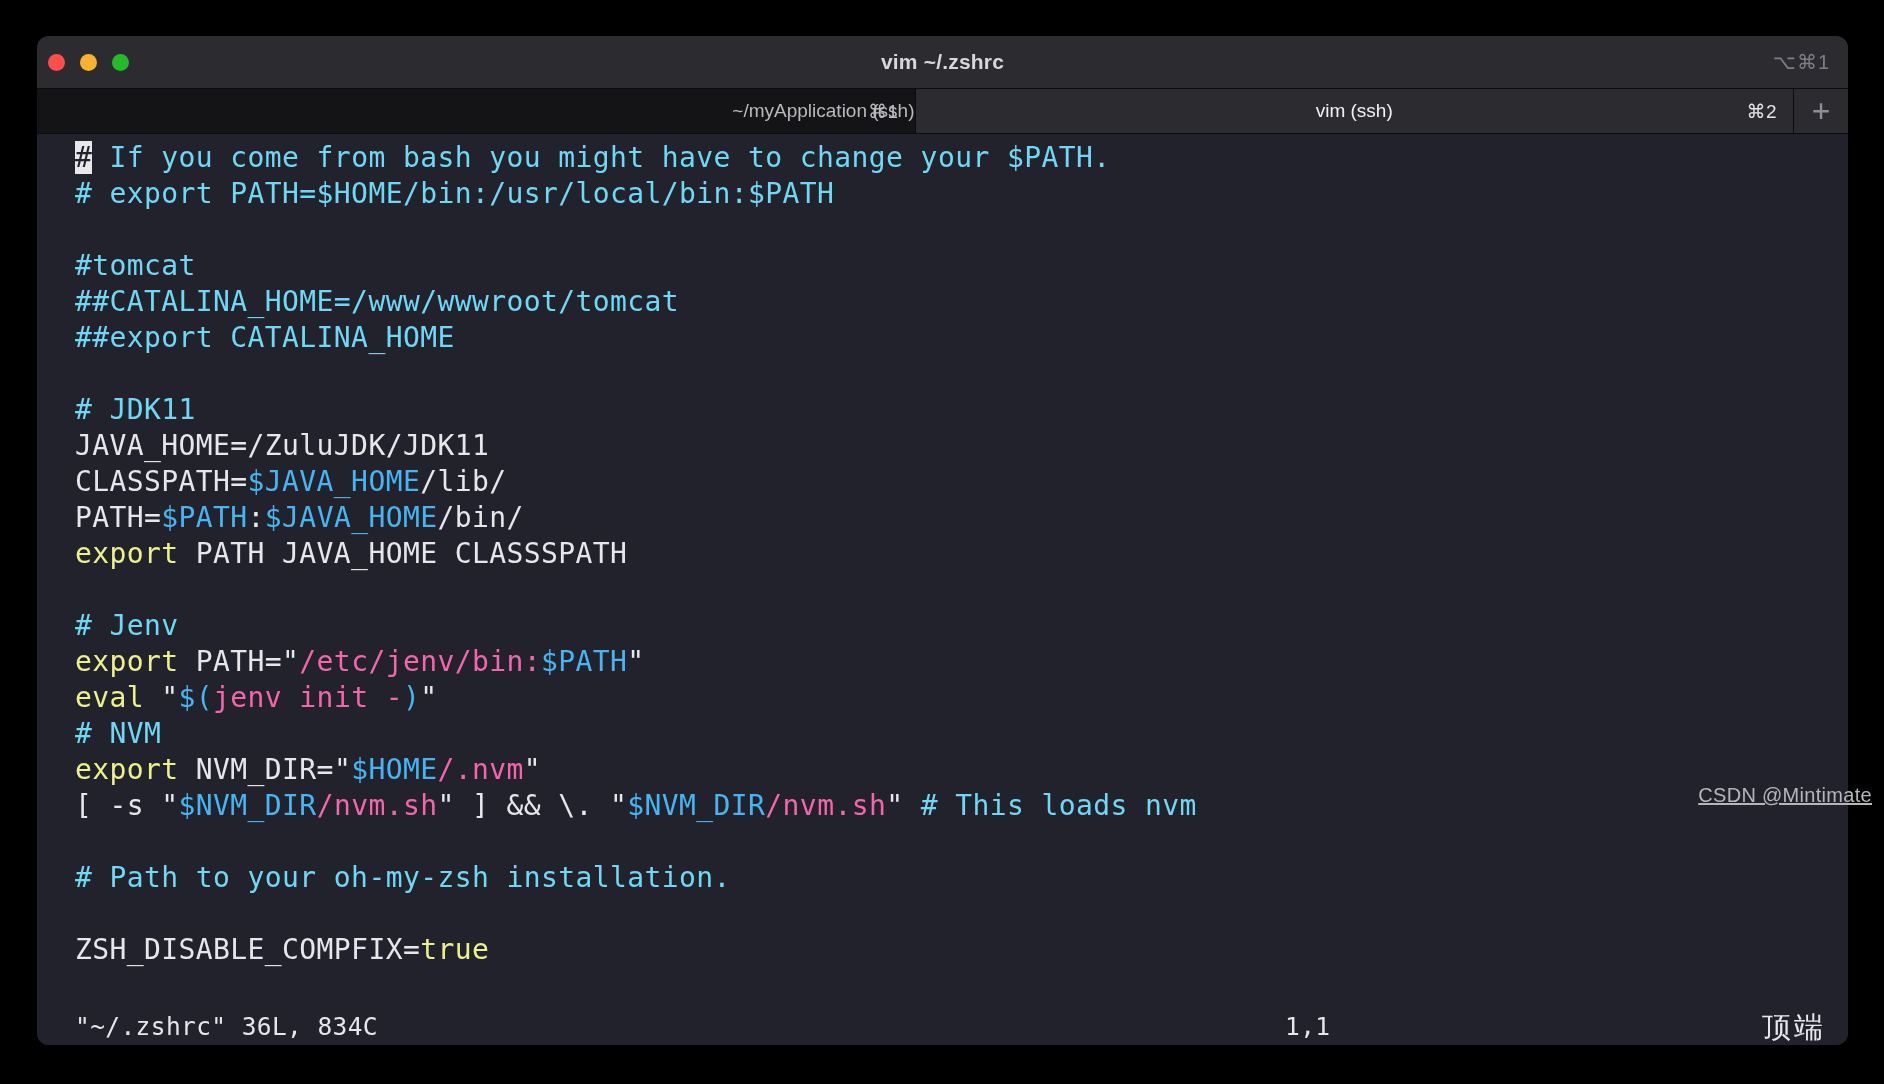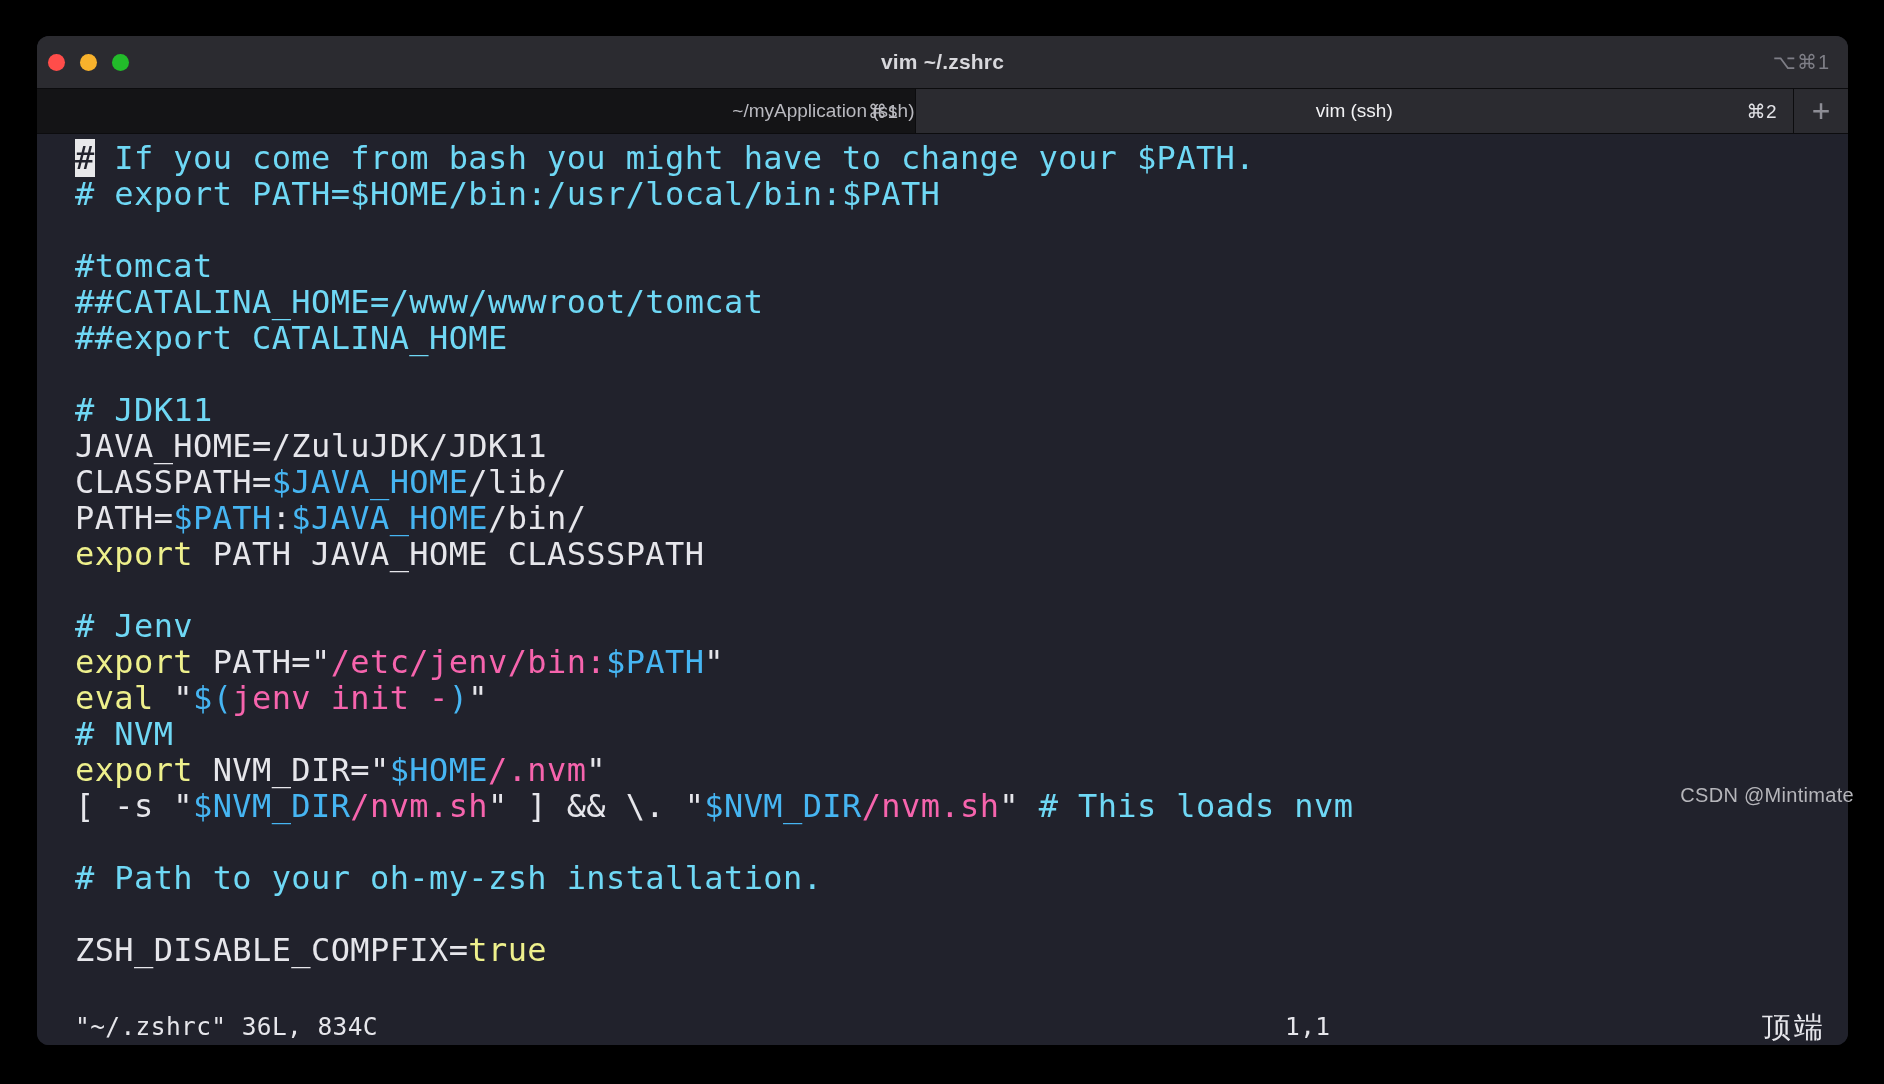--- a/index.html
+++ b/index.html
@@ -97,7 +97,7 @@
     line-height:36px;
     padding-left:38px;
     font-family:"DejaVu Sans Mono", monospace;
-    font-size:32px;
+    font-size:28px;
     white-space:pre;
     color:#e6e6eb;
     letter-spacing:0.4px;

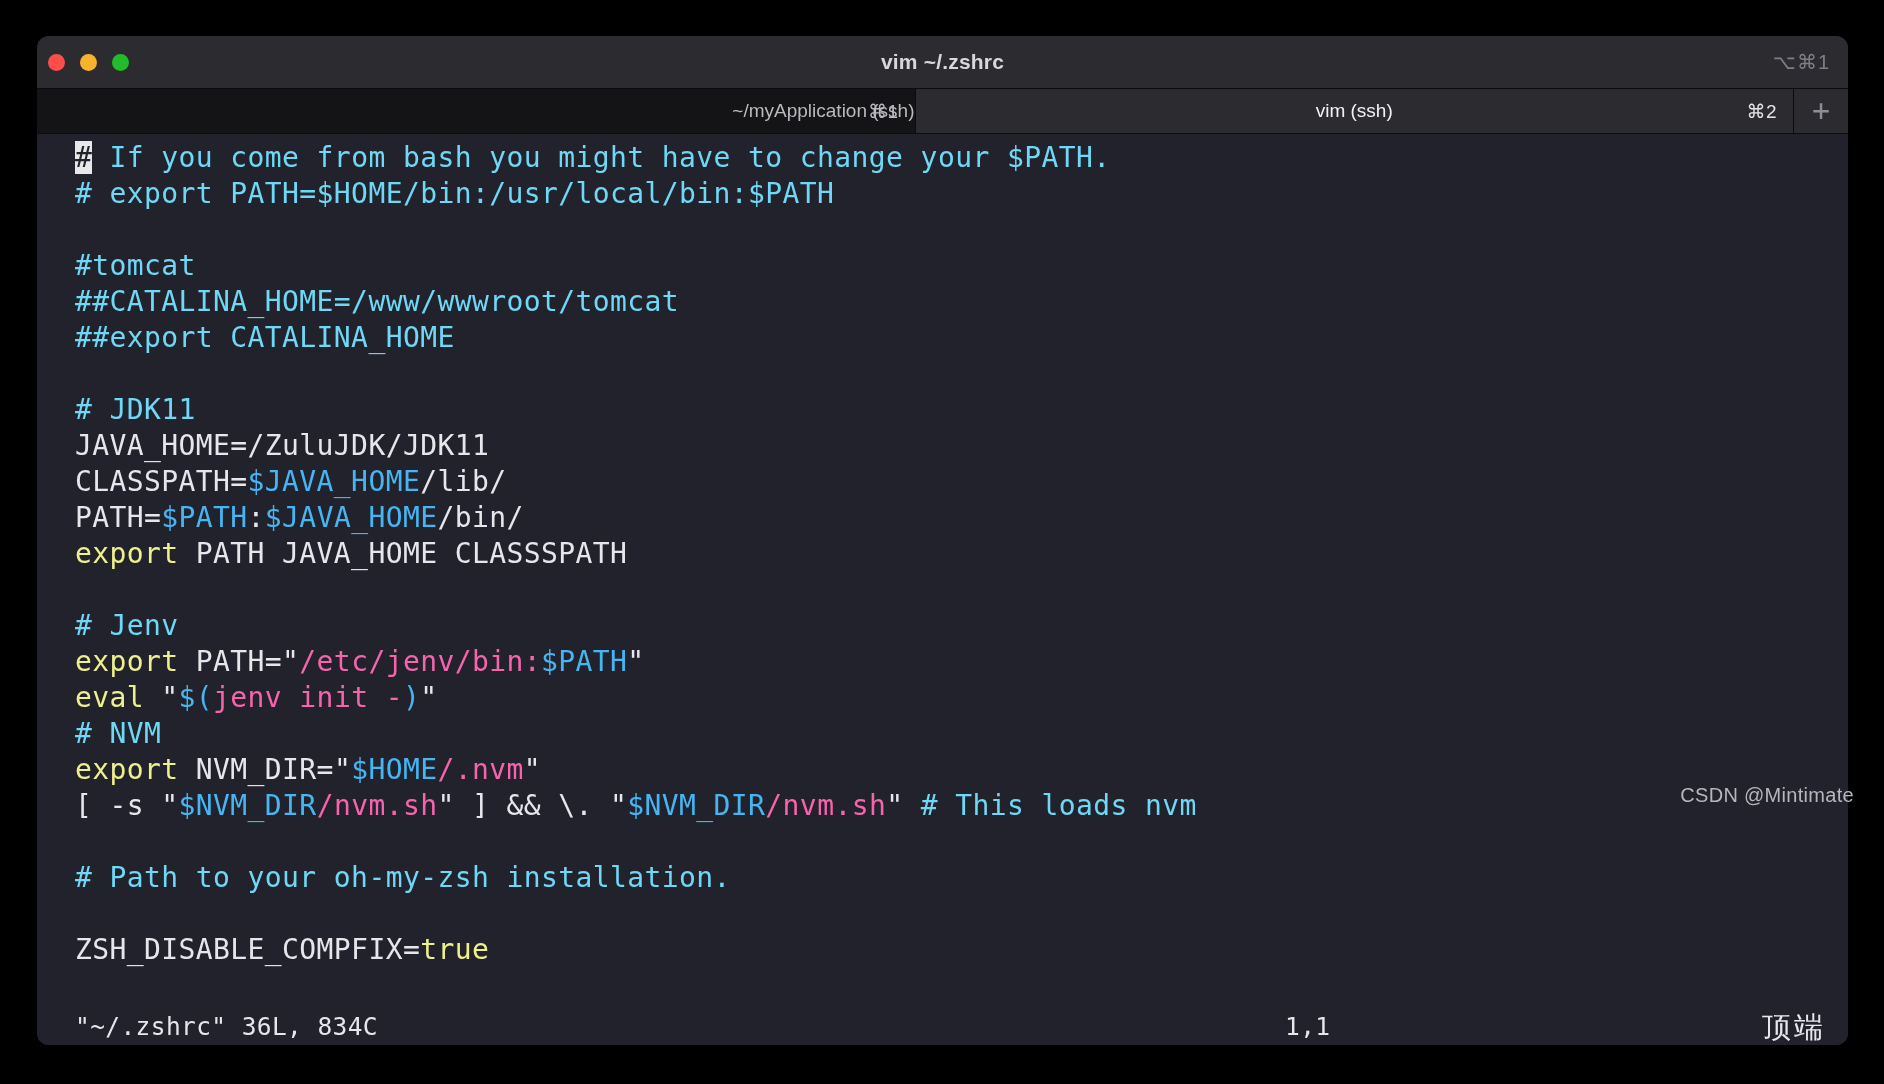--- a/index.html
+++ b/index.html
@@ -133,11 +133,12 @@
   
   .watermark {
     position:absolute;
-    right:30px; bottom:12px;
+    right:12px; bottom:12px;
     font-family:"Liberation Sans", sans-serif;
     font-size:20px;
     color:#b6b6bb;
     letter-spacing:0.3px;
+    text-decoration:underline;
   }
 </style>
 </head>

